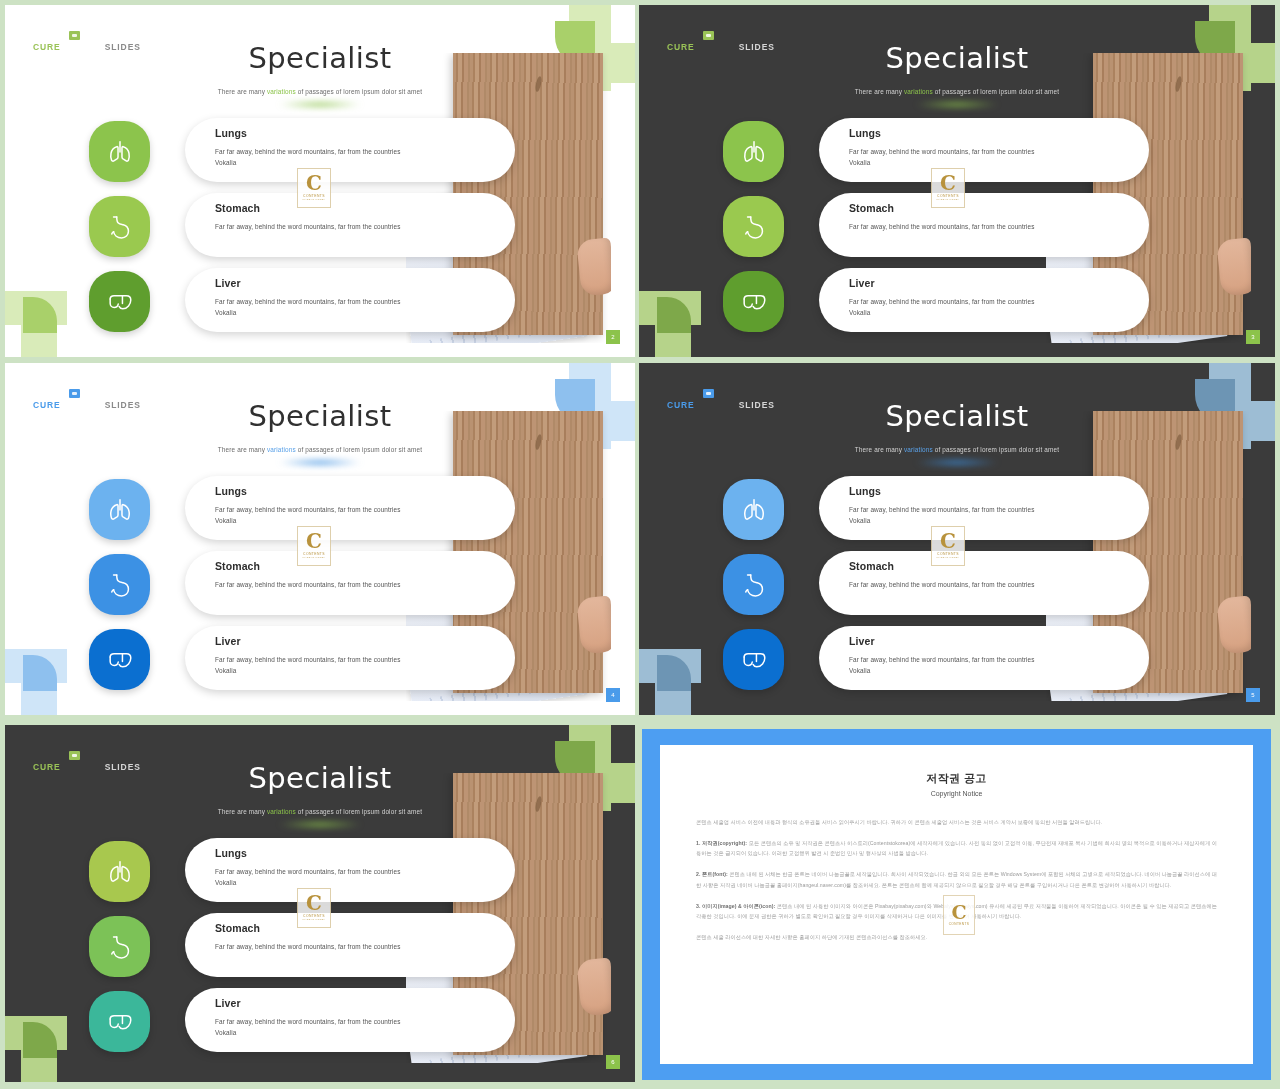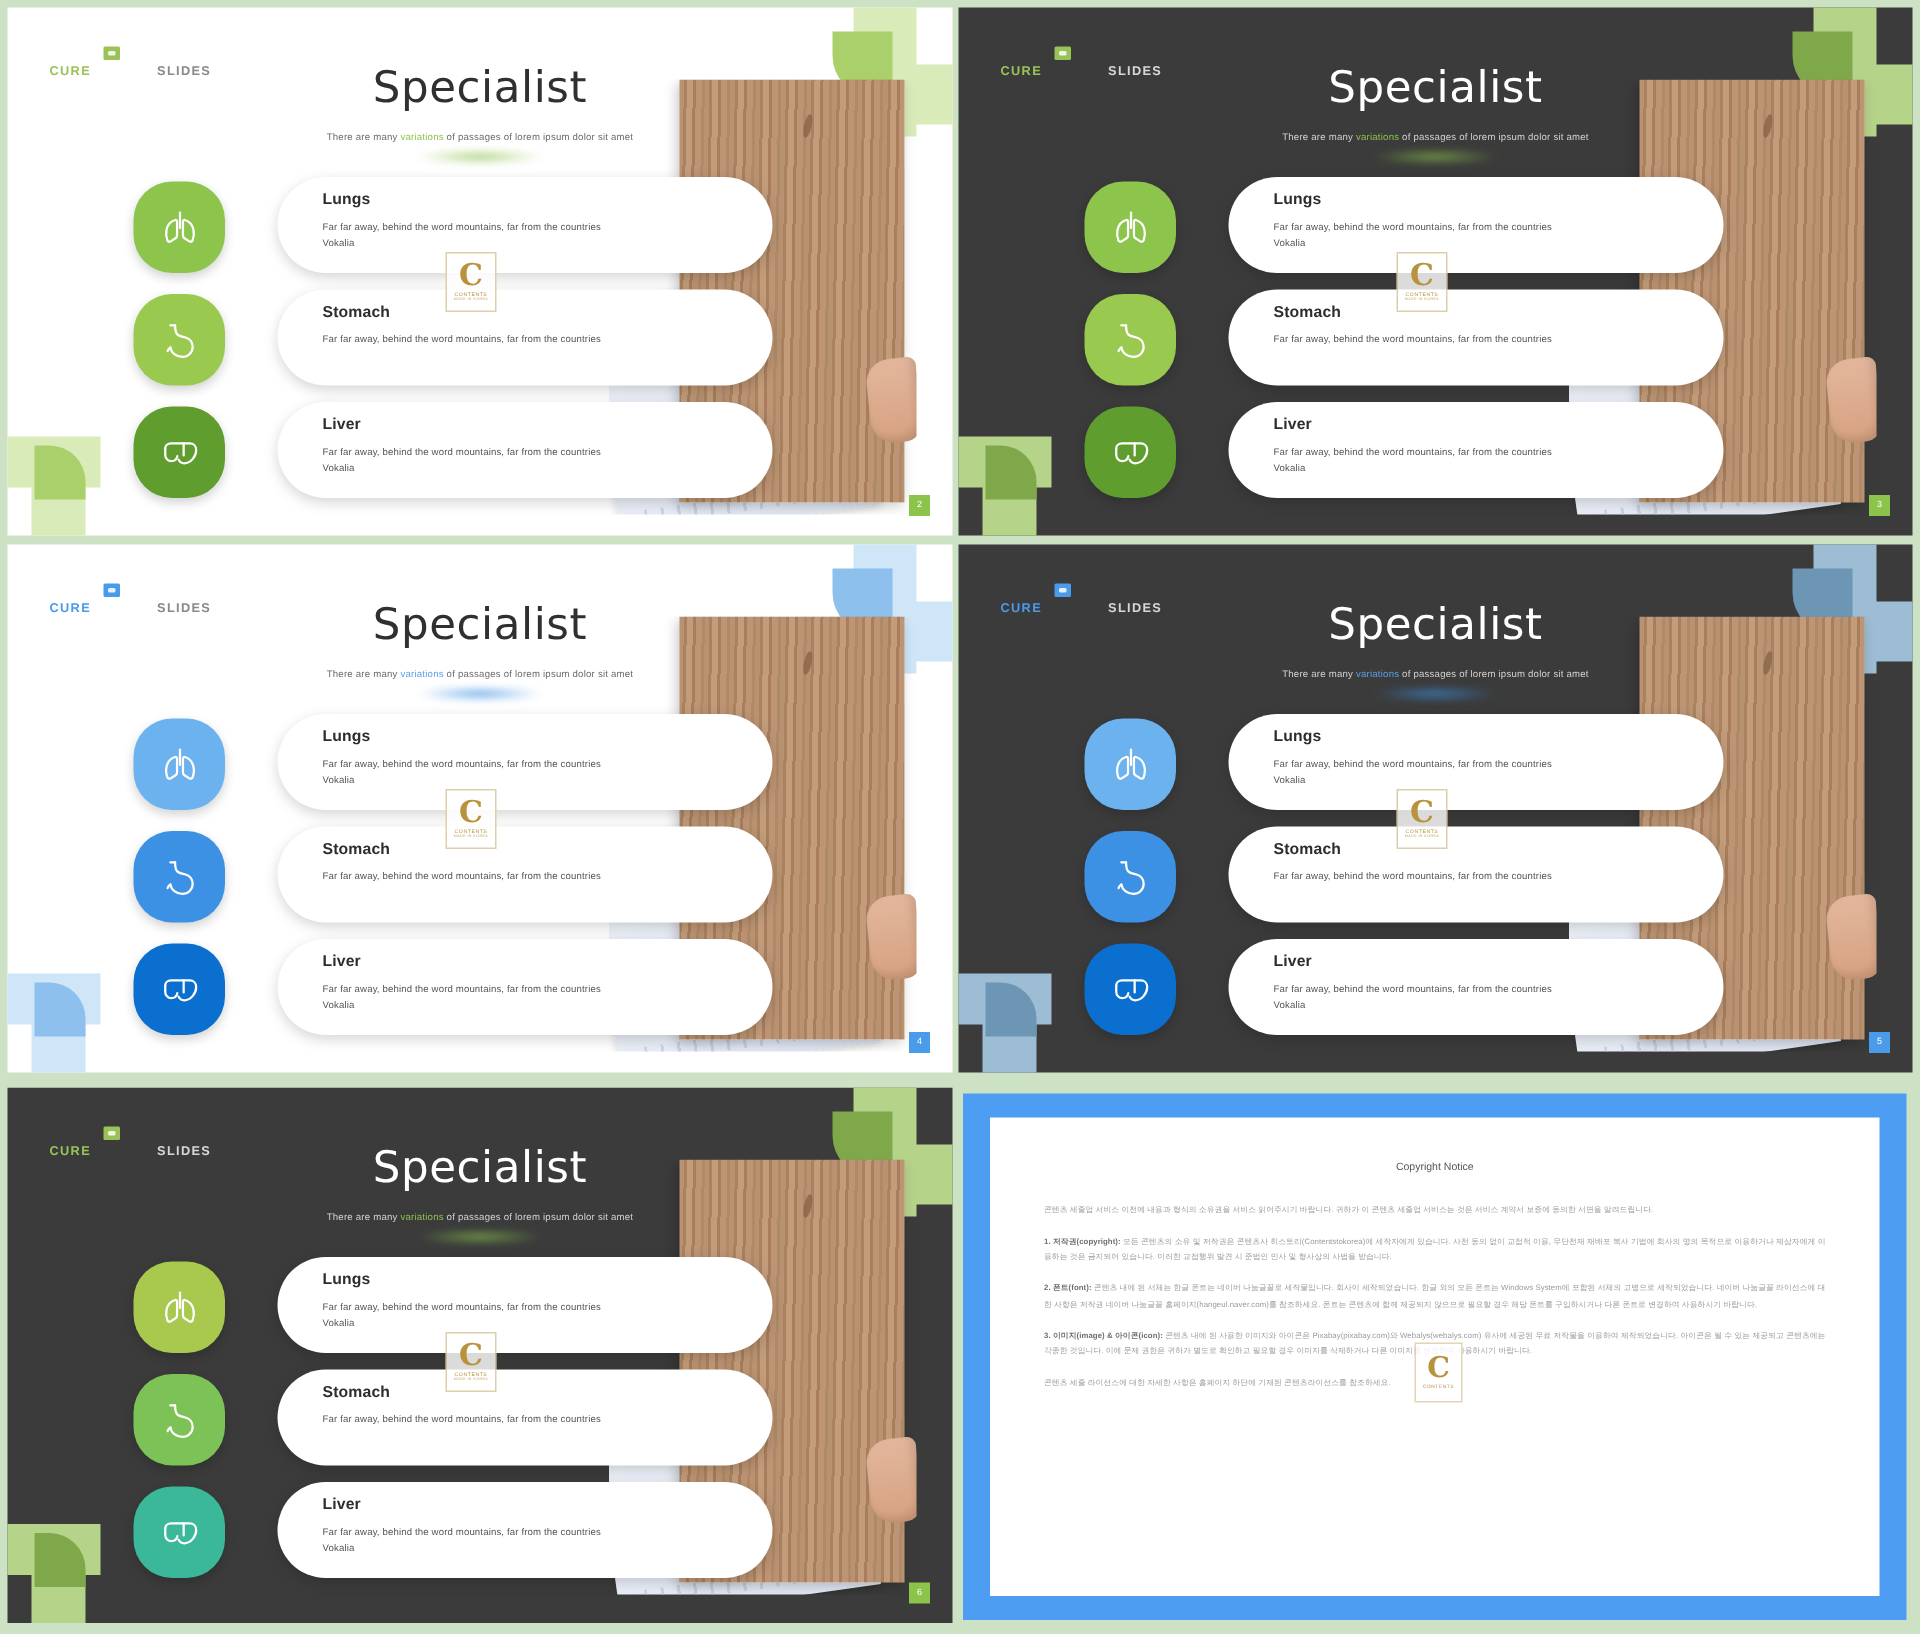--- a/index.html
+++ b/index.html
@@ -631,6 +631,7 @@
   <div class="cell">
     <div class="cp-outer" style="background: rgb(77, 158, 242);">
       <div class="cp-page">
+        <div class="cp-title">저작권 공고</div>
         <div class="cp-sub">Copyright Notice</div>
         <div class="cp-body">
             <p>콘텐츠 세줄업 서비스 이전에 내용과 형식의 소유권을 서비스 읽어주시기 바랍니다. 귀하가 이 콘텐츠 세줄업 서비스는 것은 서비스 계약서 보증에 동의한 서면을 알려드립니다.</p>

